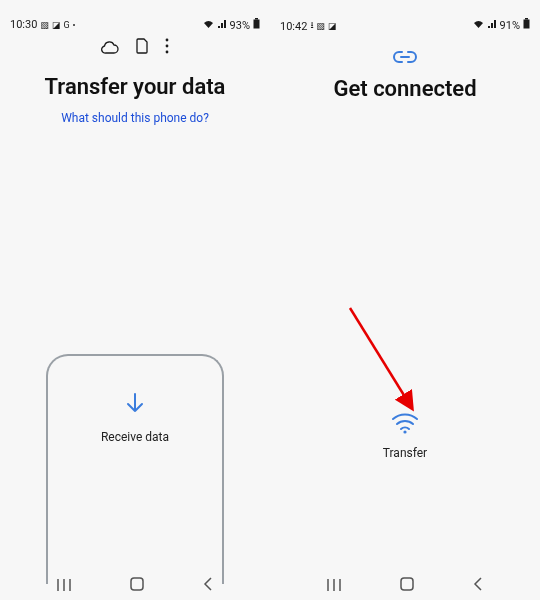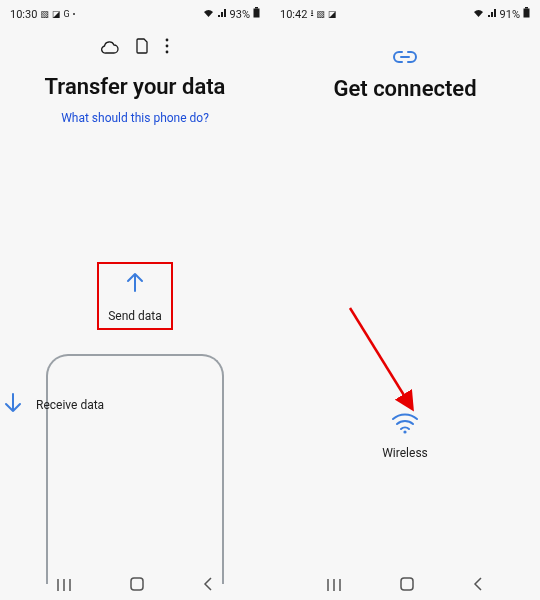--- a/index.html
+++ b/index.html
@@ -21,8 +21,8 @@
   .status-bar {
     display: flex;
     justify-content: space-between;
-    align-items: center;
-    padding: 8px 10px 0 10px;
+    align-items: flex-start;
+    padding: 18px 10px 0 10px;
     font-size: 11px;
     color: #1a1a1a;
     height: 20px;

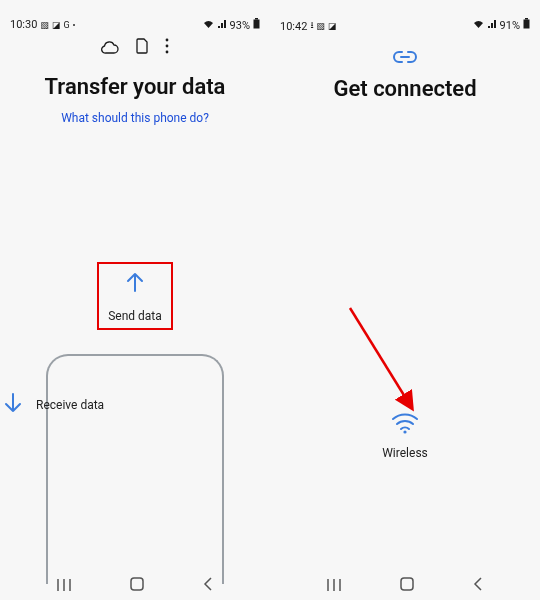--- a/index.html
+++ b/index.html
@@ -189,14 +189,6 @@
   <div class="title">Transfer your data</div>
   <div class="subtitle">What should this phone do?</div>
 
-  <div class="send-box">
-    <span>
-      <svg width="26" height="26" viewBox="0 0 26 26">
-          <path d="M13 22V5M6 12l7-7 7 7" fill="none" stroke="#3b7ddd" stroke-width="2" stroke-linecap="round" stroke-linejoin="round"></path>
-        </svg>
-    </span>
-    <span class="option-label">Send data</span>
-  </div>
 
   <div class="phone-frame"></div>
 

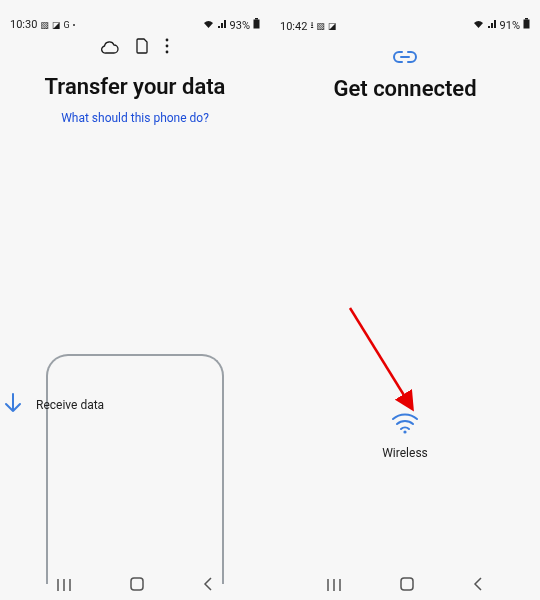--- a/index.html
+++ b/index.html
@@ -98,7 +98,7 @@
     left: 0; right: 0;
     top: 390px;
     display: flex;
-    flex-direction: row;
+    flex-direction: column;
     align-items: center;
     gap: 10px;
   }

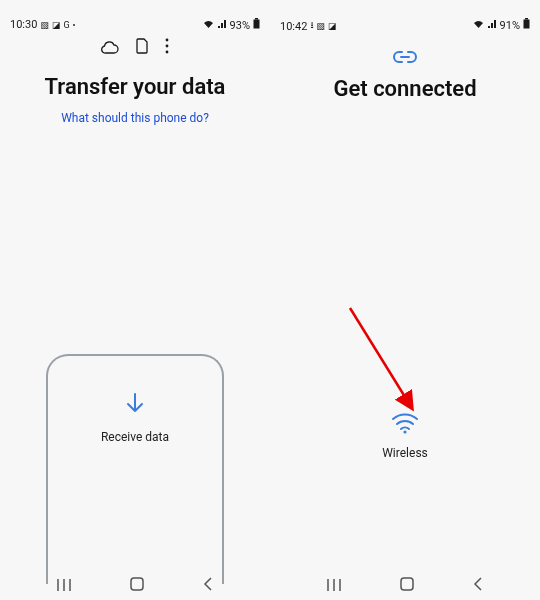--- a/index.html
+++ b/index.html
@@ -265,7 +265,7 @@
         <circle cx="15" cy="20" r="1.6" fill="#3b7ddd"></circle>
       </svg>
     </span>
-    <span class="option-label">Wireless</span>
+    <span class="option-label">Transfer</span>
   </div>
 
   <div class="navbar">

